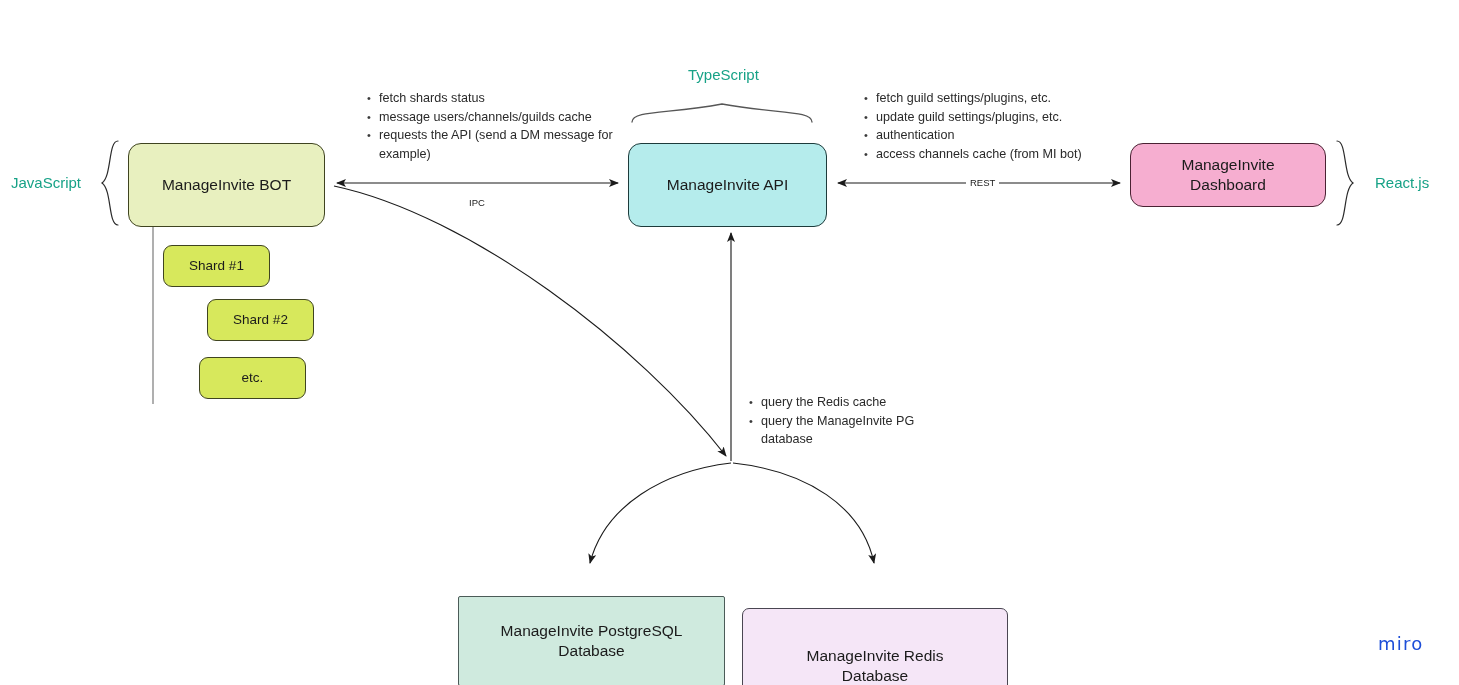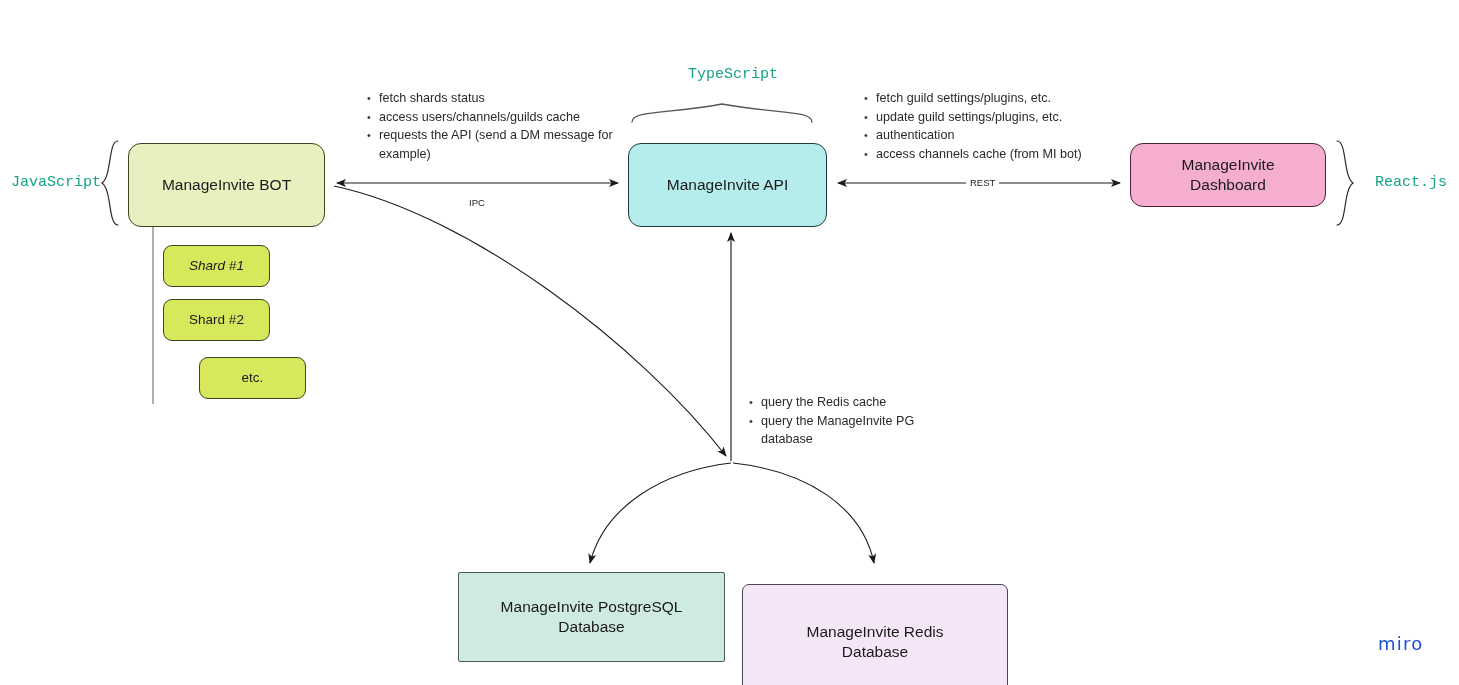--- a/index.html
+++ b/index.html
@@ -103,7 +103,6 @@
     color: #17a287;
     font-size: 15px;
     white-space: nowrap;
-    font-family: Liberation Mono, monospace;
   }
   .lang-js     { left: 11px;  top: 174px; }
   .lang-ts     { left: 688px; top: 66px;  }

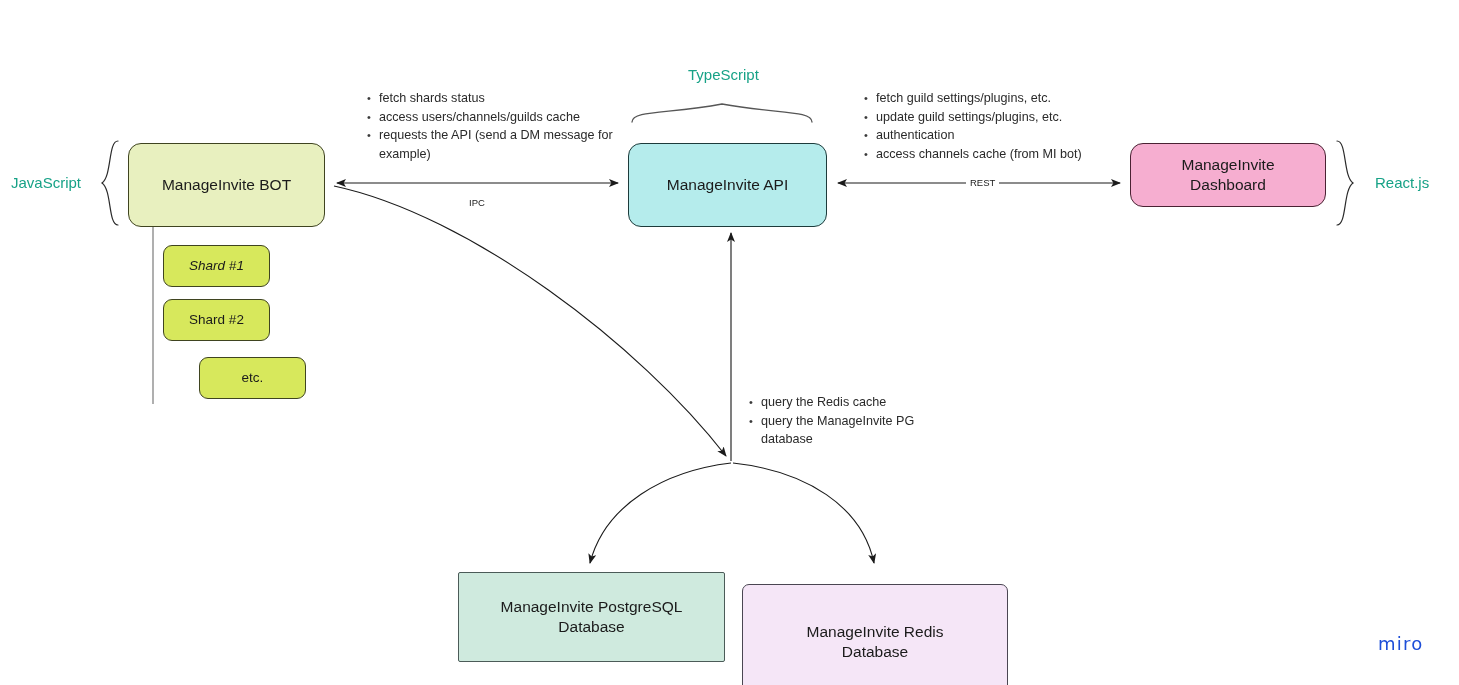--- a/index.html
+++ b/index.html
@@ -246,7 +246,7 @@
       </div>
       <div class="row">
         <span class="dot">•</span>
-        <span class="txt">access users/channels/guilds cache</span>
+        <span class="txt">message users/channels/guilds cache</span>
       </div>
       <div class="row">
         <span class="dot">•</span>

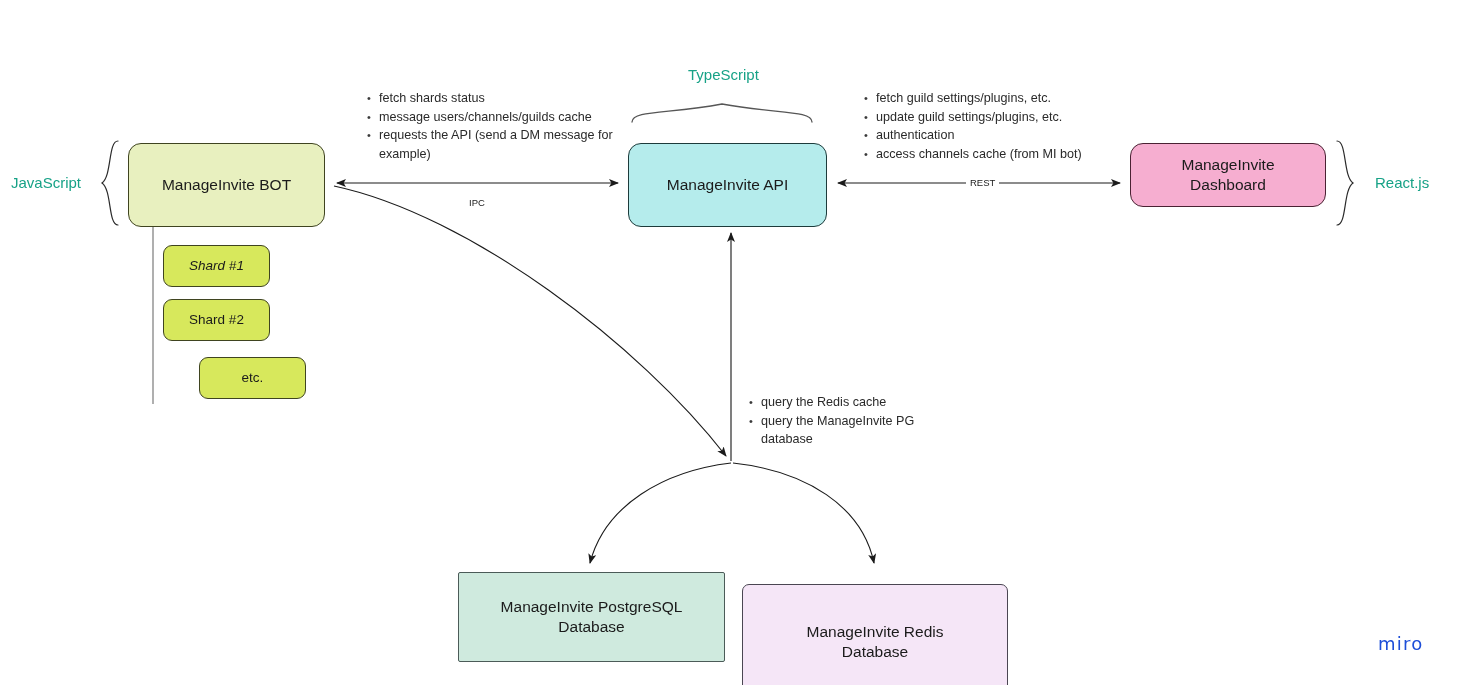--- a/index.html
+++ b/index.html
@@ -77,7 +77,7 @@
     border-radius: 9px;
     font-size: 13.5px;
   }
-  .shard-1 { top: 245px; font-style: italic; }
+  .shard-1 { top: 245px; }
   .shard-2 { top: 299px; }
   .shard-3 { top: 357px; margin-left: 36px; }
 

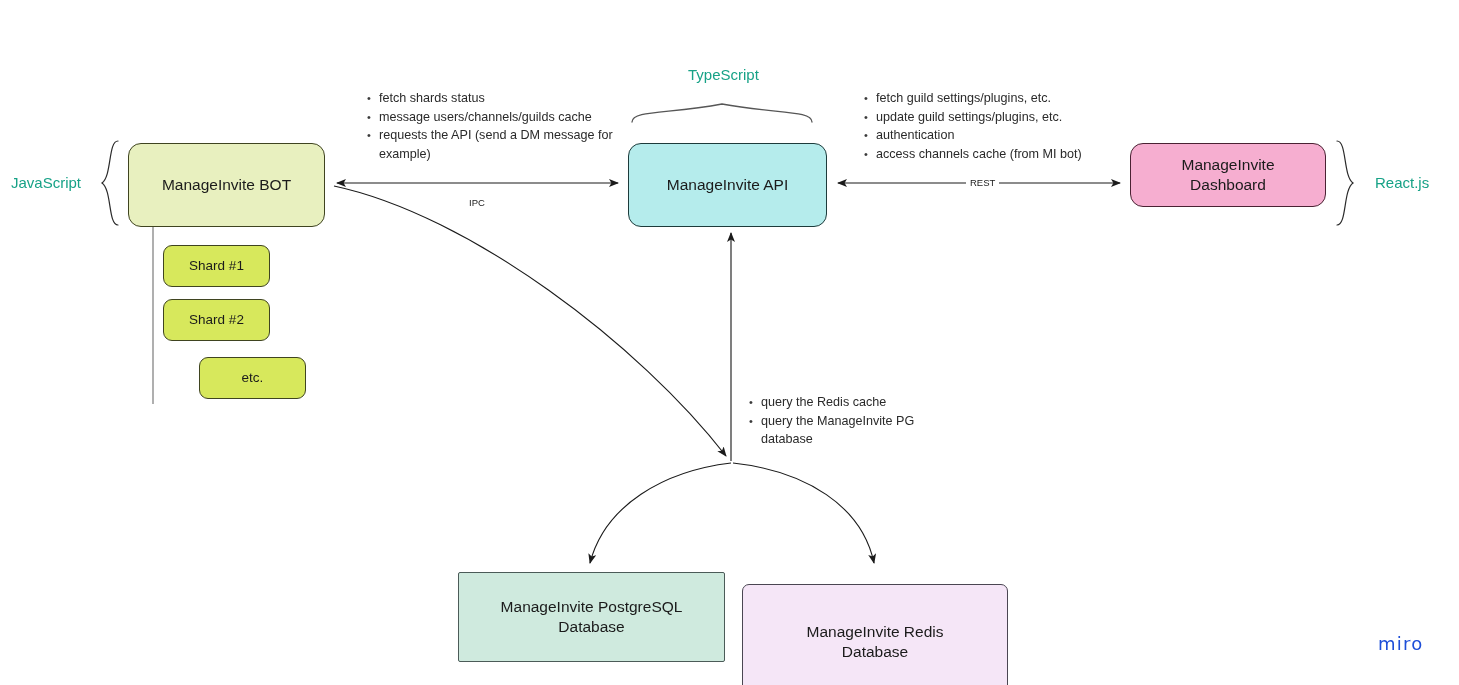--- a/index.html
+++ b/index.html
@@ -78,7 +78,7 @@
     font-size: 13.5px;
   }
   .shard-1 { top: 245px; }
-  .shard-2 { top: 299px; }
+  .shard-2 { top: 299px; margin-left: 44px; }
   .shard-3 { top: 357px; margin-left: 36px; }
 
   .pg-box {

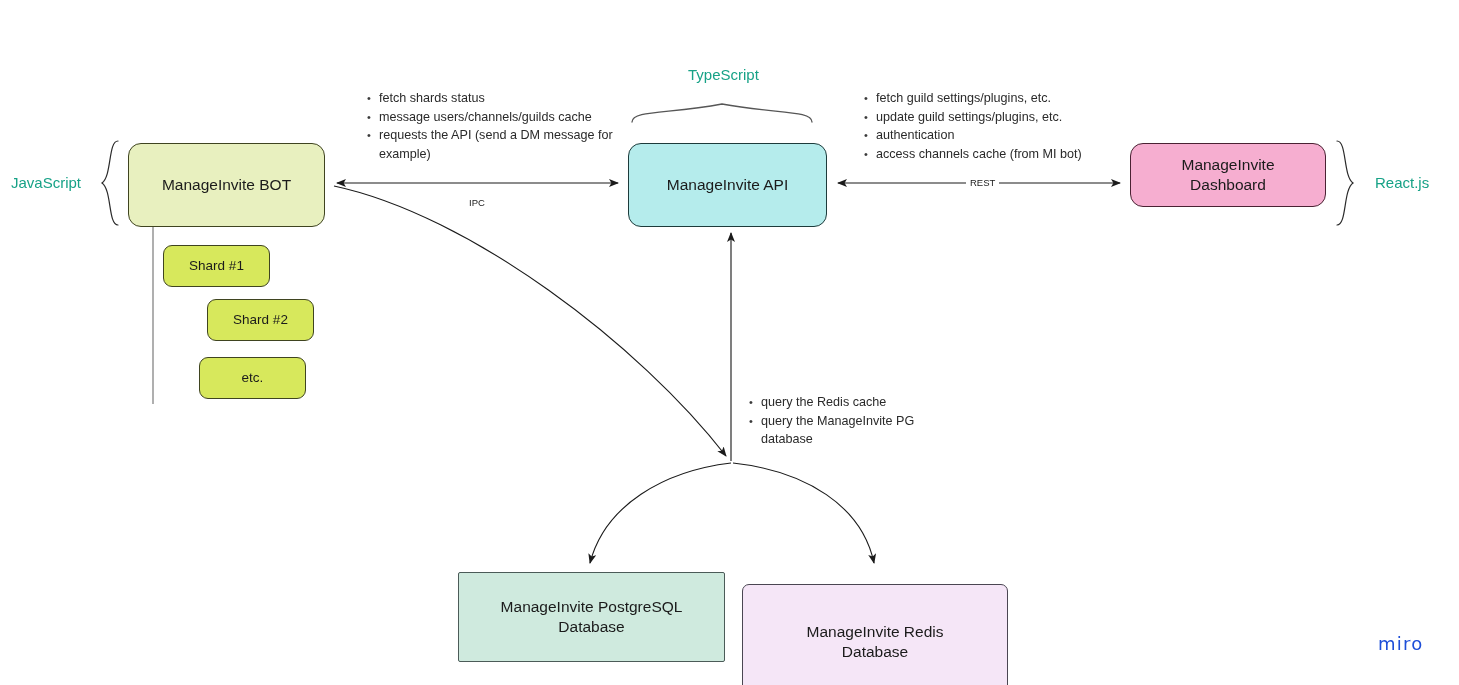--- a/index.html
+++ b/index.html
@@ -45,6 +45,7 @@
   .node-sharp {
     border: 1.8px solid #4a5a57;
     border-radius: 2px;
+    margin-top: 24px;
   }
 
   .bot-box {

